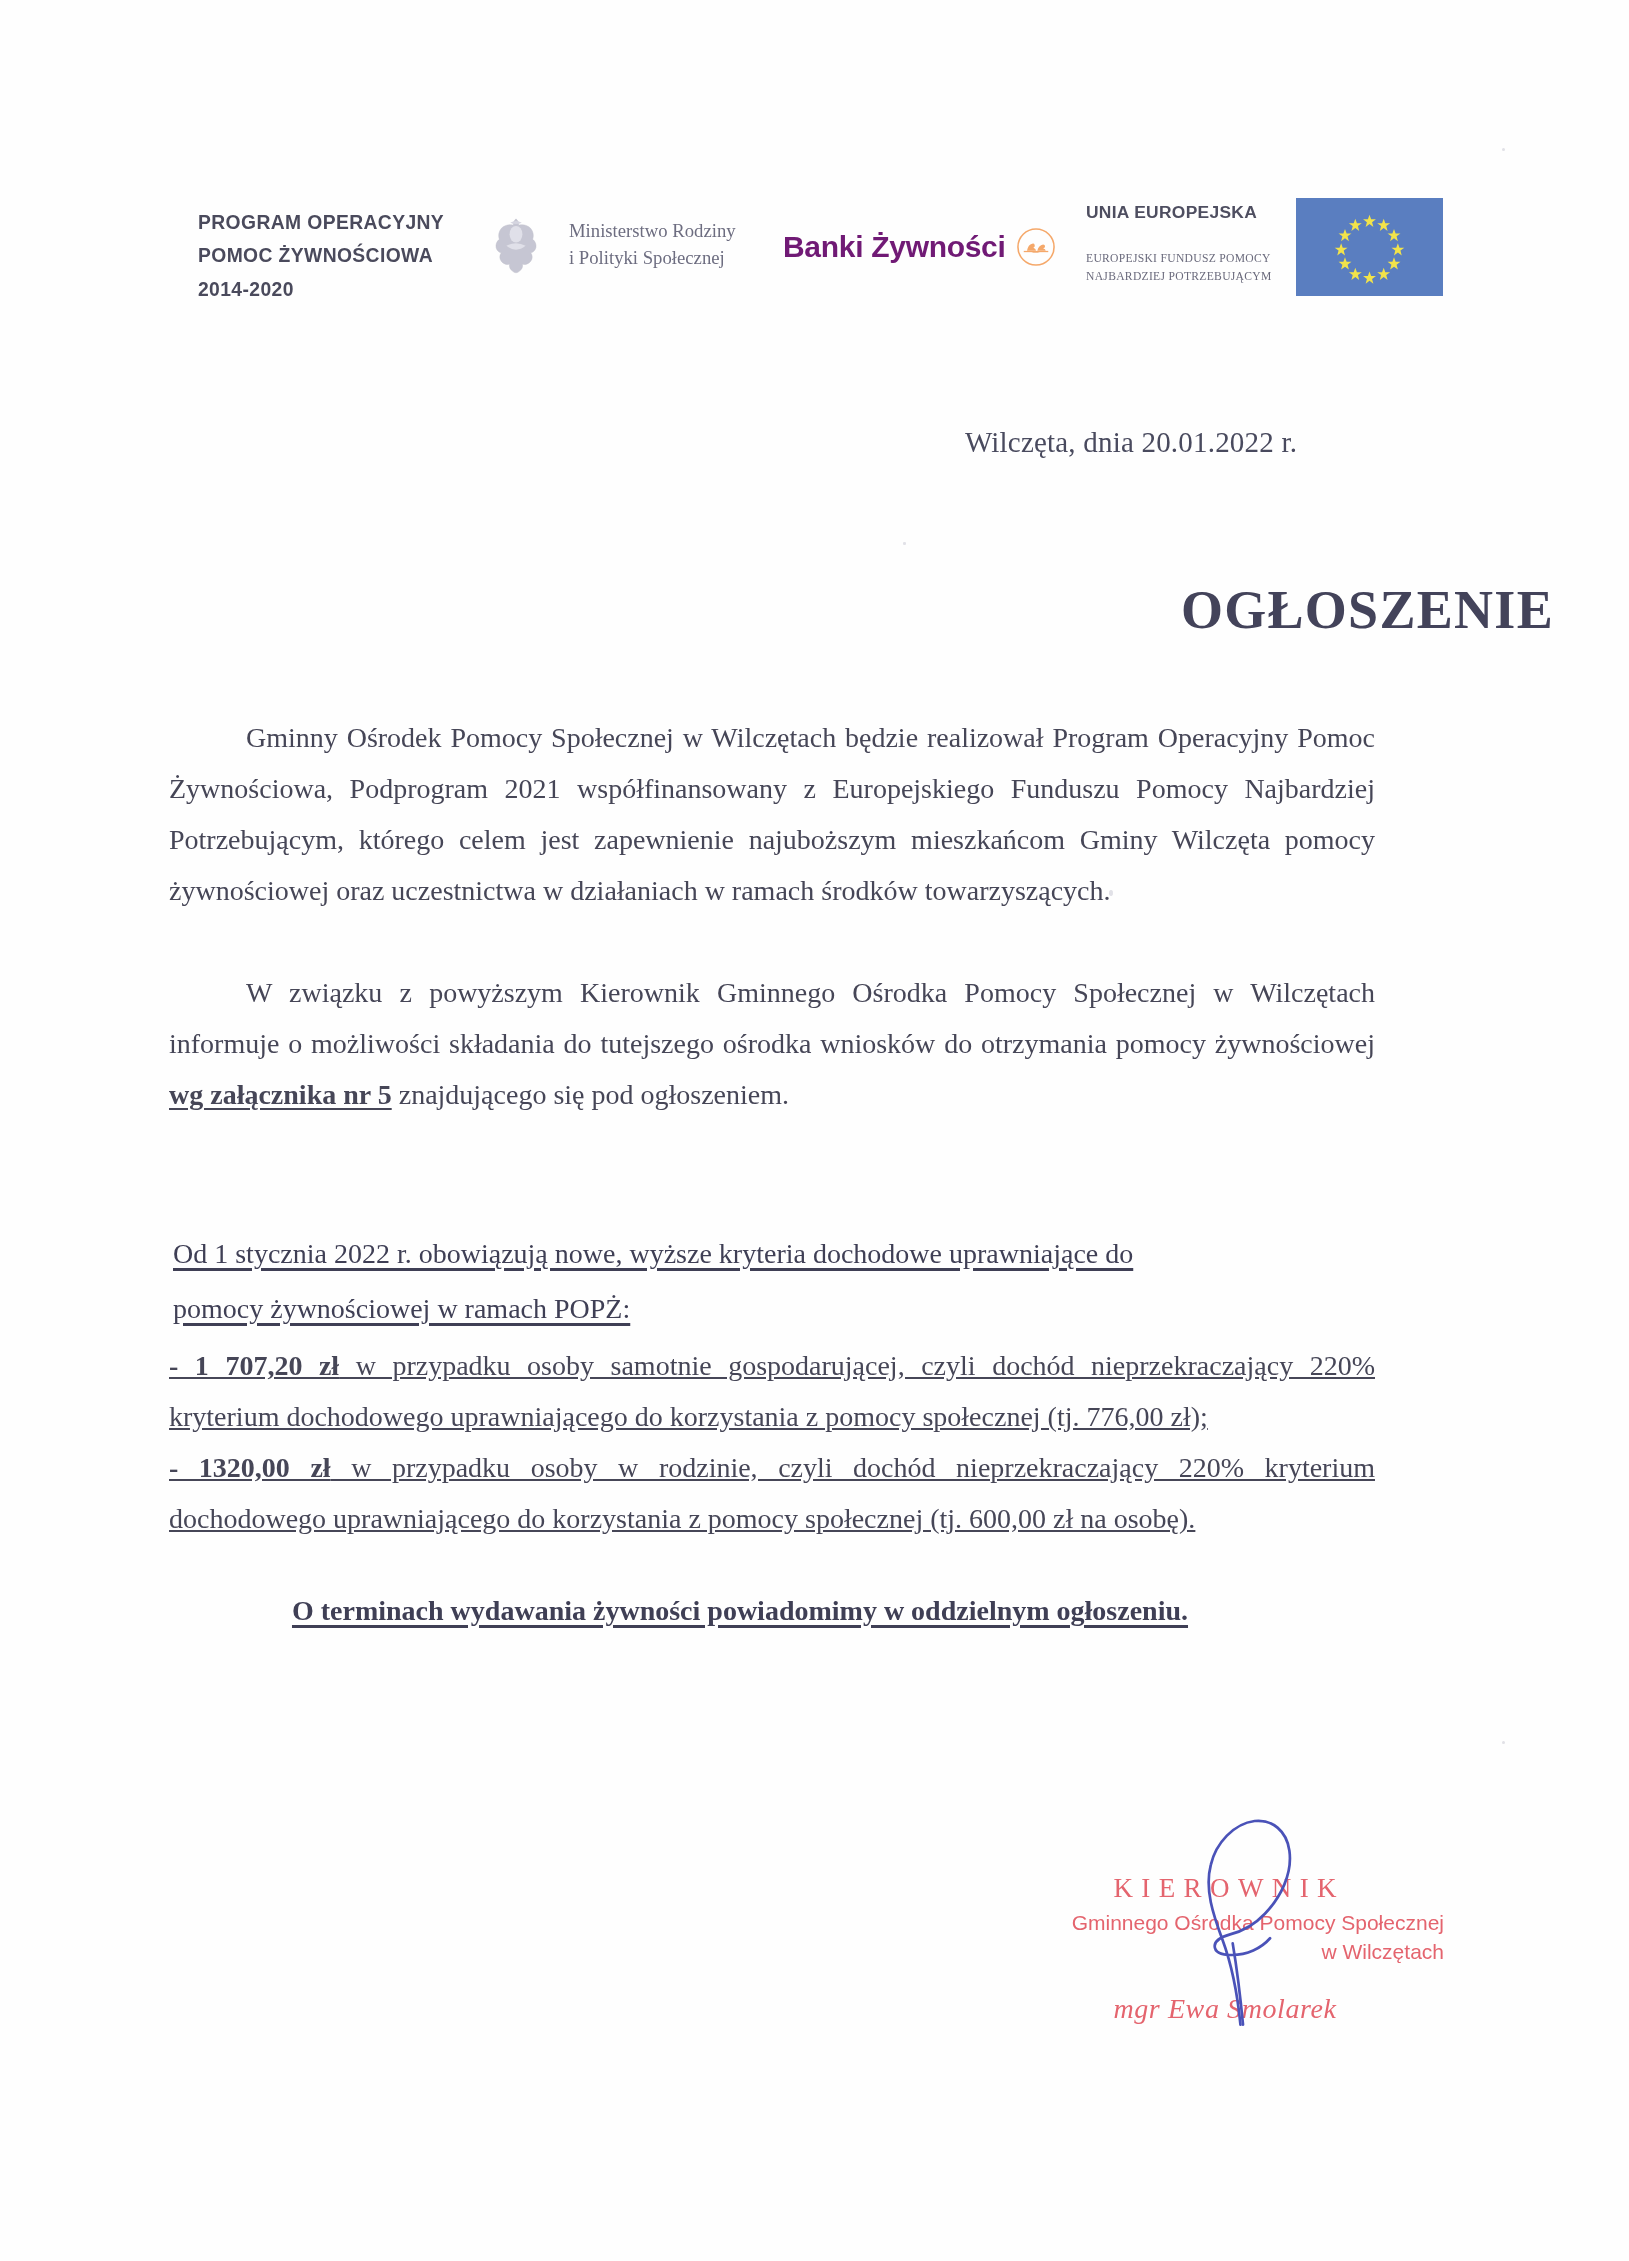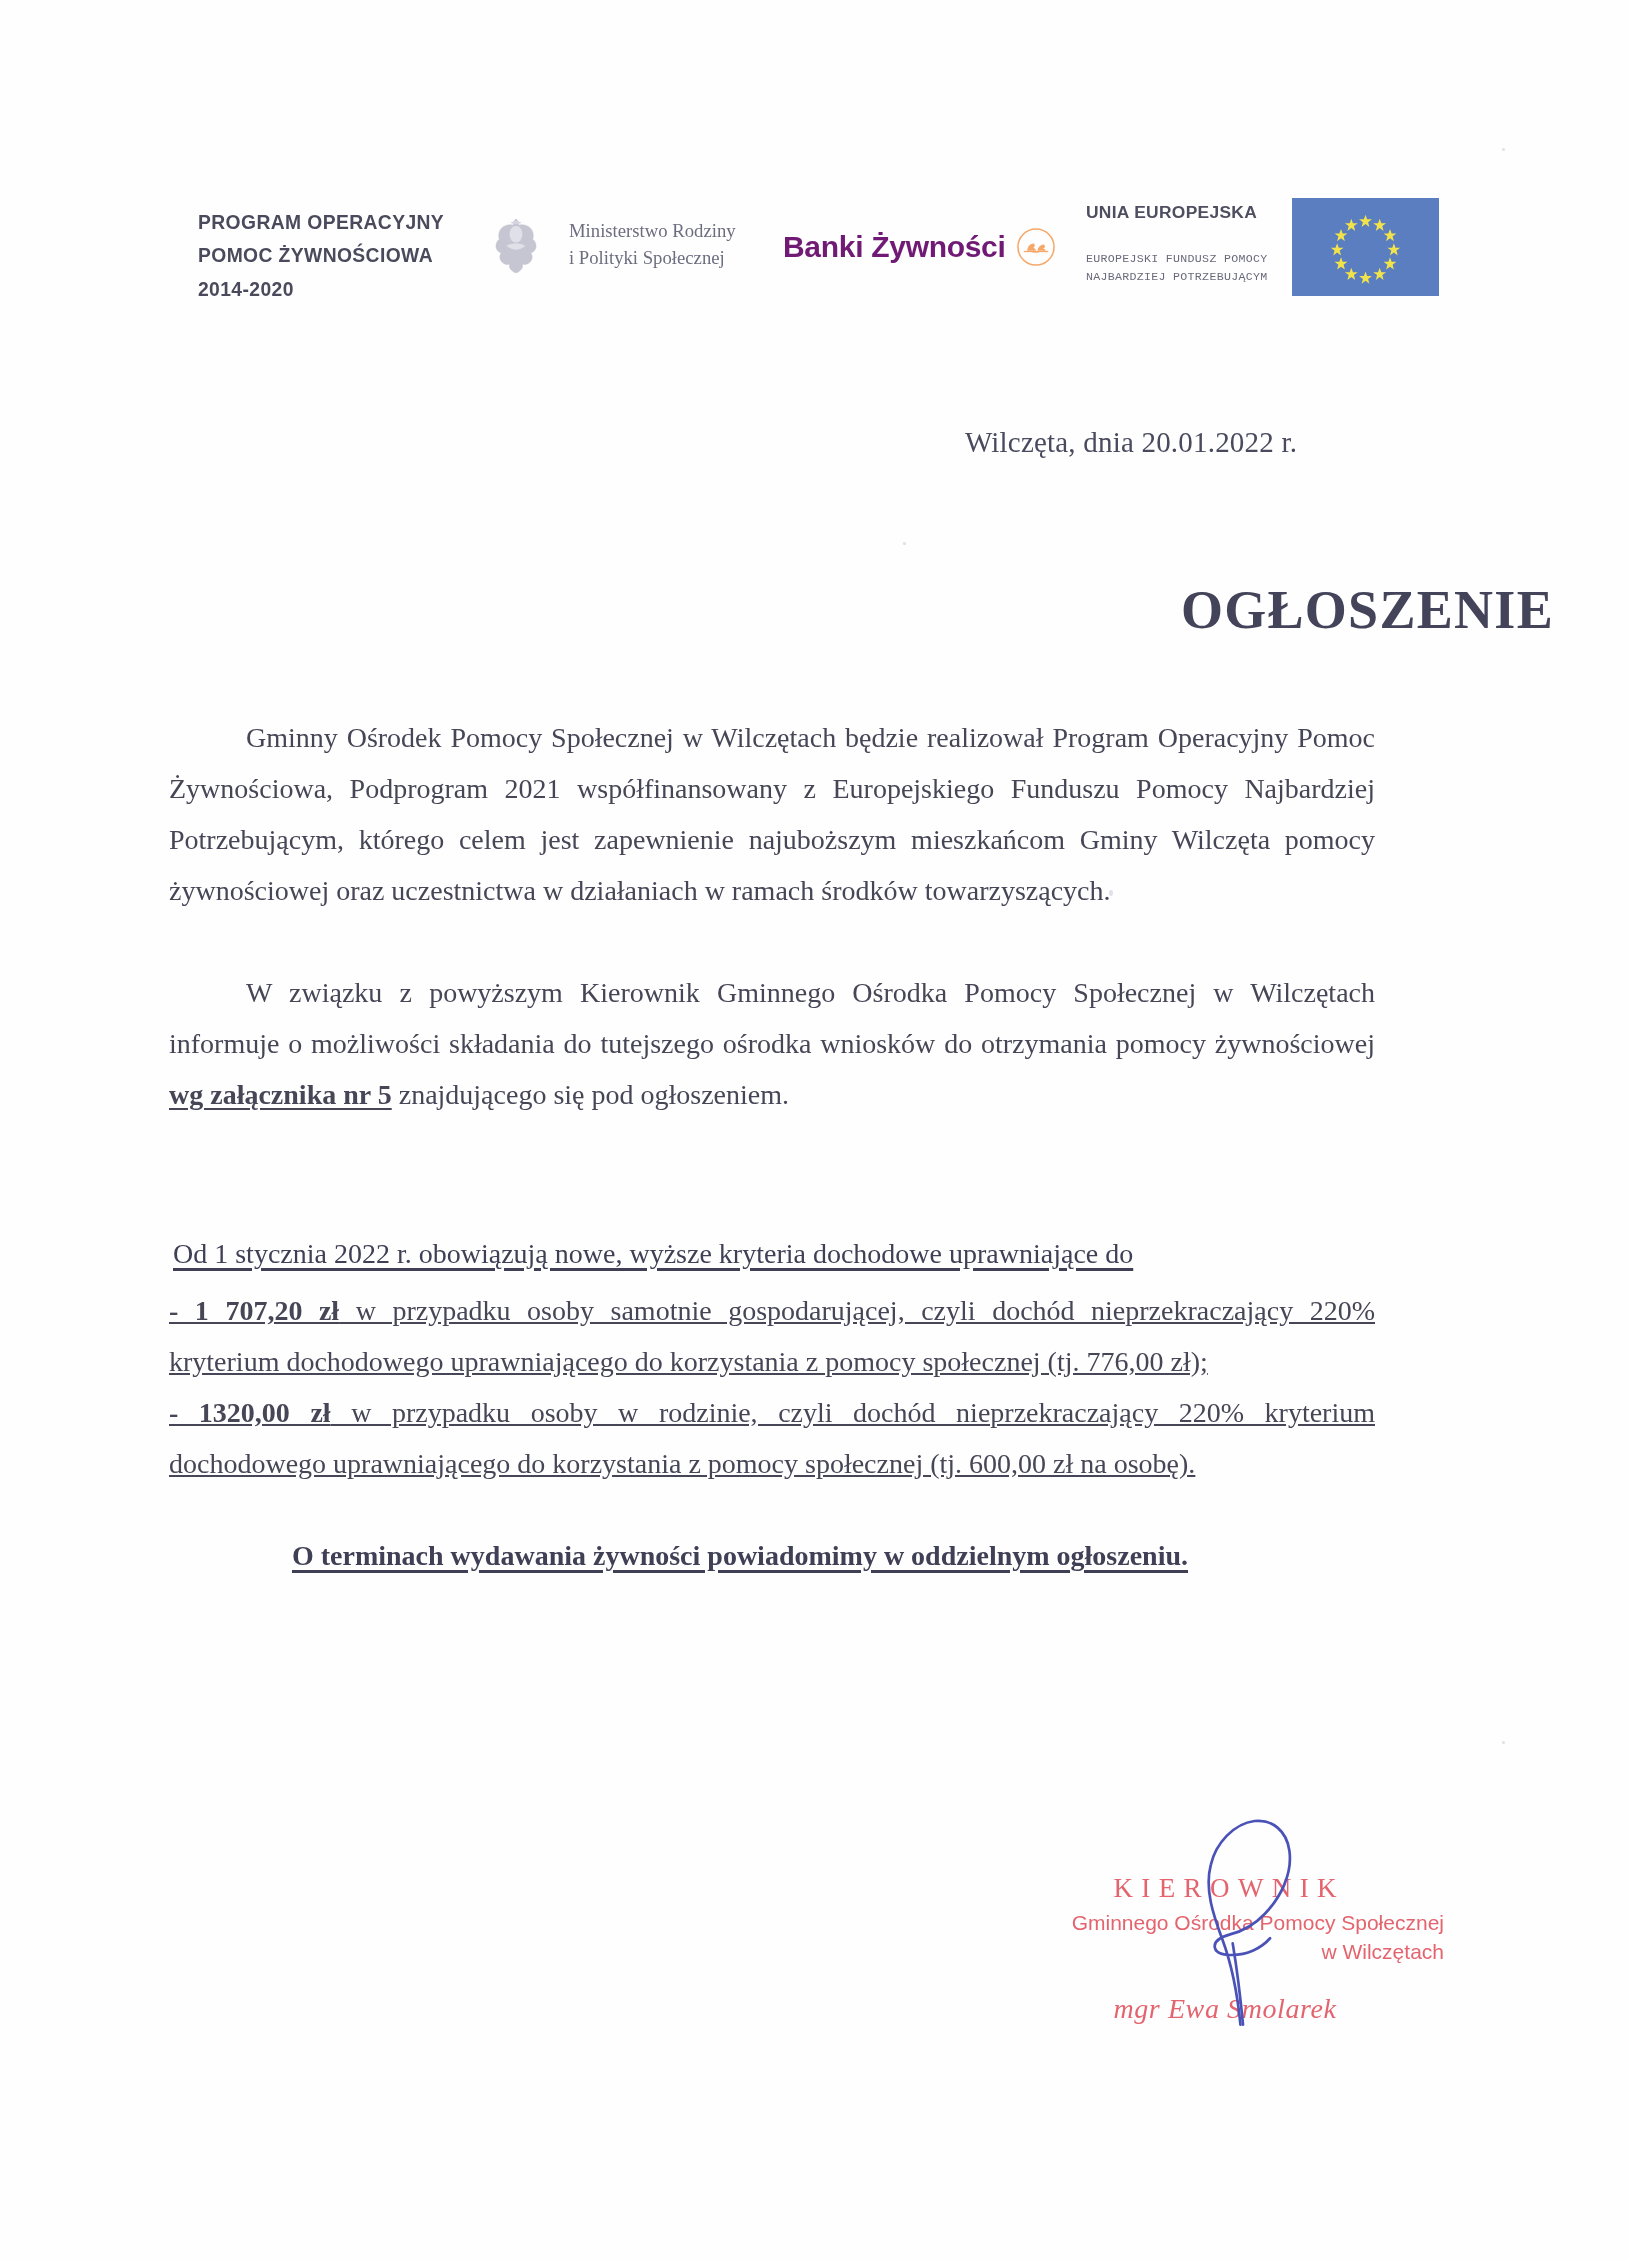--- a/index.html
+++ b/index.html
@@ -106,7 +106,7 @@
   }
   .eu-sub {
     margin-top: 27px;
-    font-family: Liberation Mono, monospace;
+    font-family: Liberation Serif, serif;
     font-size: 11.6px;
     letter-spacing: 0.3px;
     line-height: 1.55;

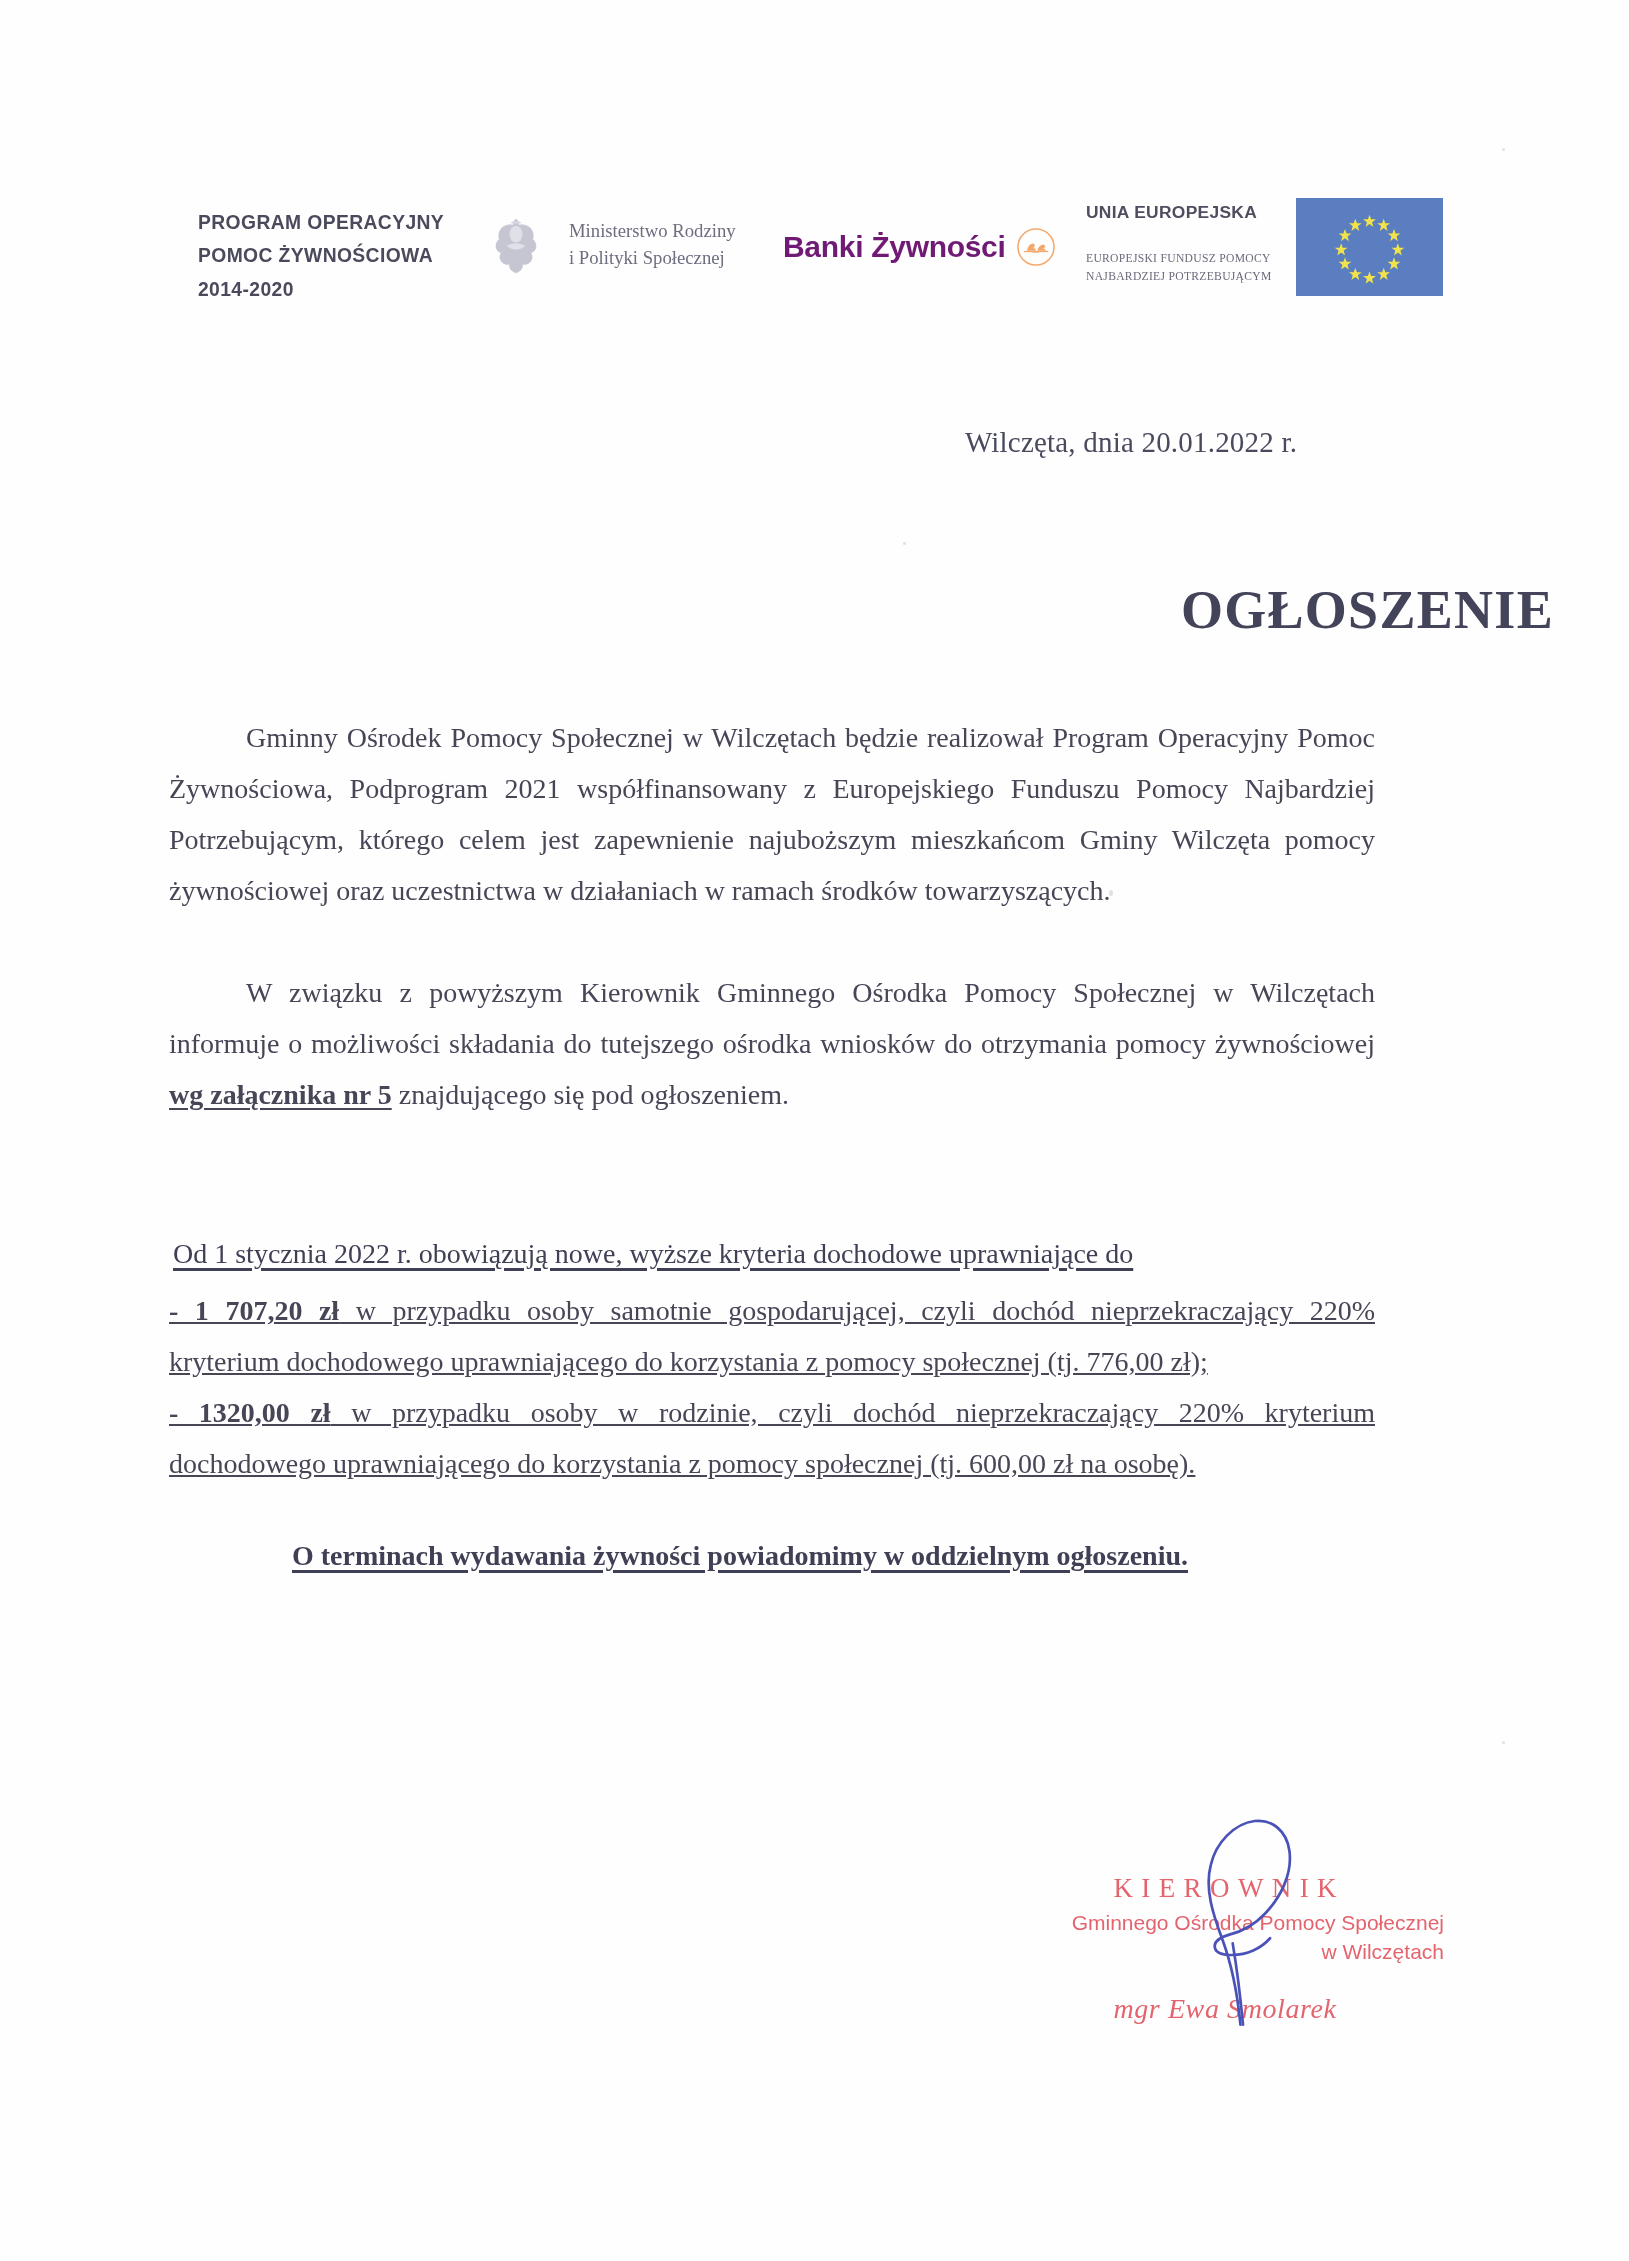--- a/index.html
+++ b/index.html
@@ -352,6 +352,7 @@
 
     <div class="criteria-head">
       <span>Od 1 stycznia 2022 r. obowiązują nowe, wyższe kryteria dochodowe uprawniające do</span><br>
+      <span class="tail">pomocy żywnościowej w ramach POPŻ:</span>
     </div>
 
     <p class="item-par"><span class="bold">- 1 707,20 zł</span><span> w przypadku osoby samotnie gospodarującej, czyli dochód nieprzekraczający 220% kryterium dochodowego uprawniającego do korzystania z pomocy społecznej (tj. 776,00 zł);</span></p>

